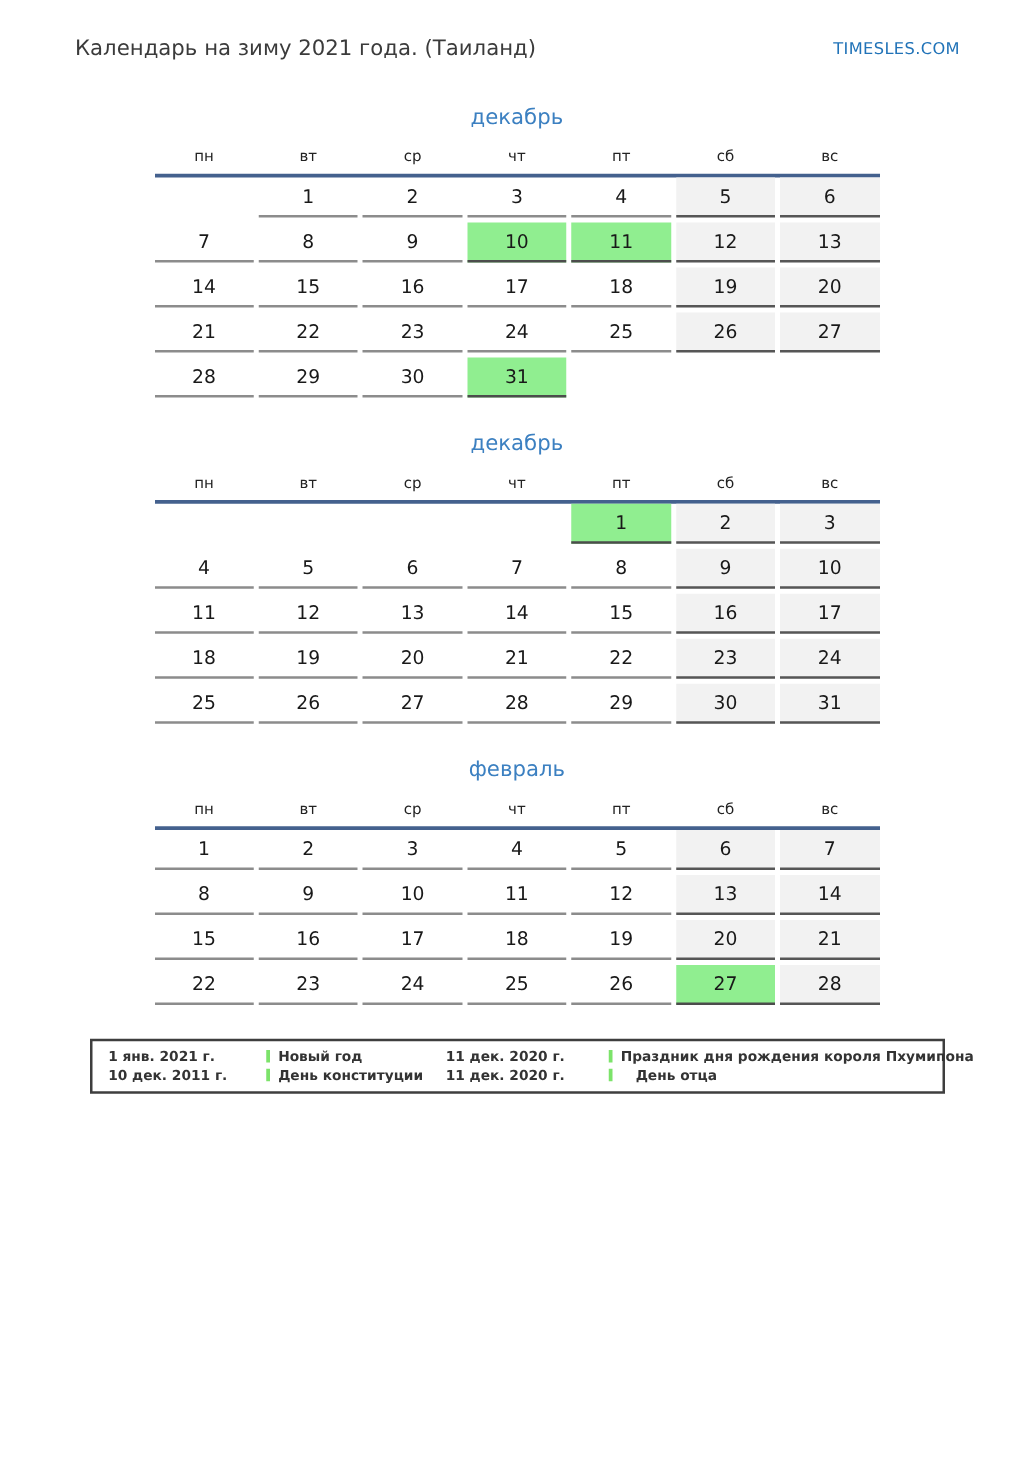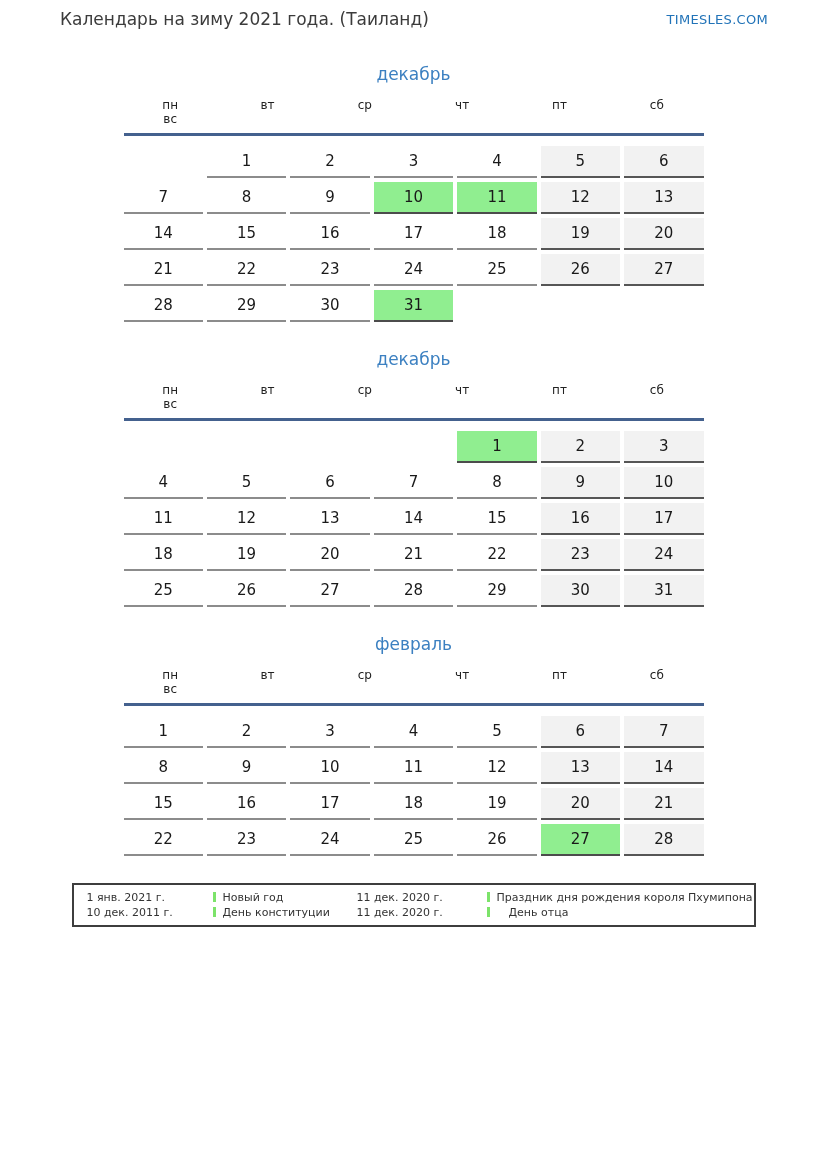--- a/index.html
+++ b/index.html
@@ -18,7 +18,7 @@
     display: flex;
     justify-content: space-between;
     align-items: flex-start;
-    padding: 8px 59px 0 60px;
+    padding: 28px 59px 0 60px;
   }
   .page-title {
     font-size: 17px;

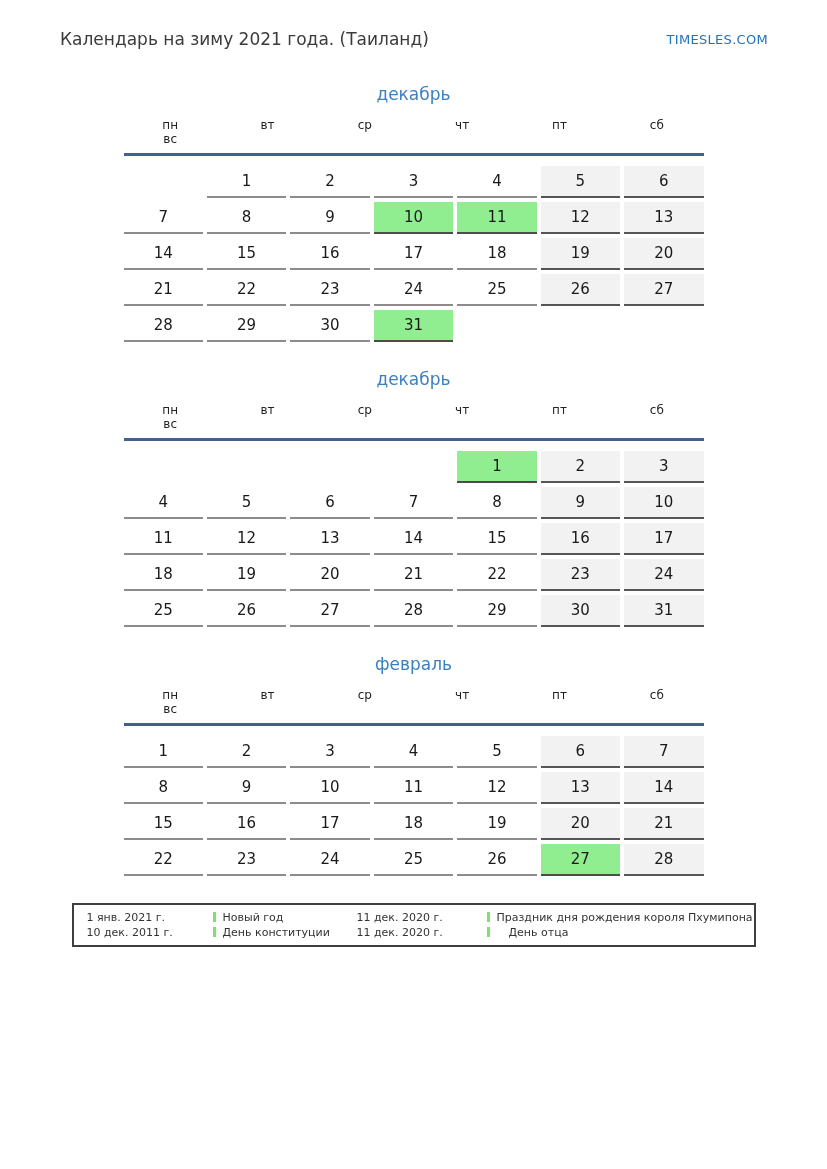--- a/index.html
+++ b/index.html
@@ -48,11 +48,10 @@
   }
   .weekday-row {
     display: grid;
-    grid-template-columns: repeat(6, 1fr);
+    grid-template-columns: repeat(7, 1fr);
     column-gap: 4px;
     padding-bottom: 7px;
     border-bottom: 3px solid var(--rule-blue, #44618e);
-    margin-bottom: 10px;
   }
   .weekday {
     text-align: center;

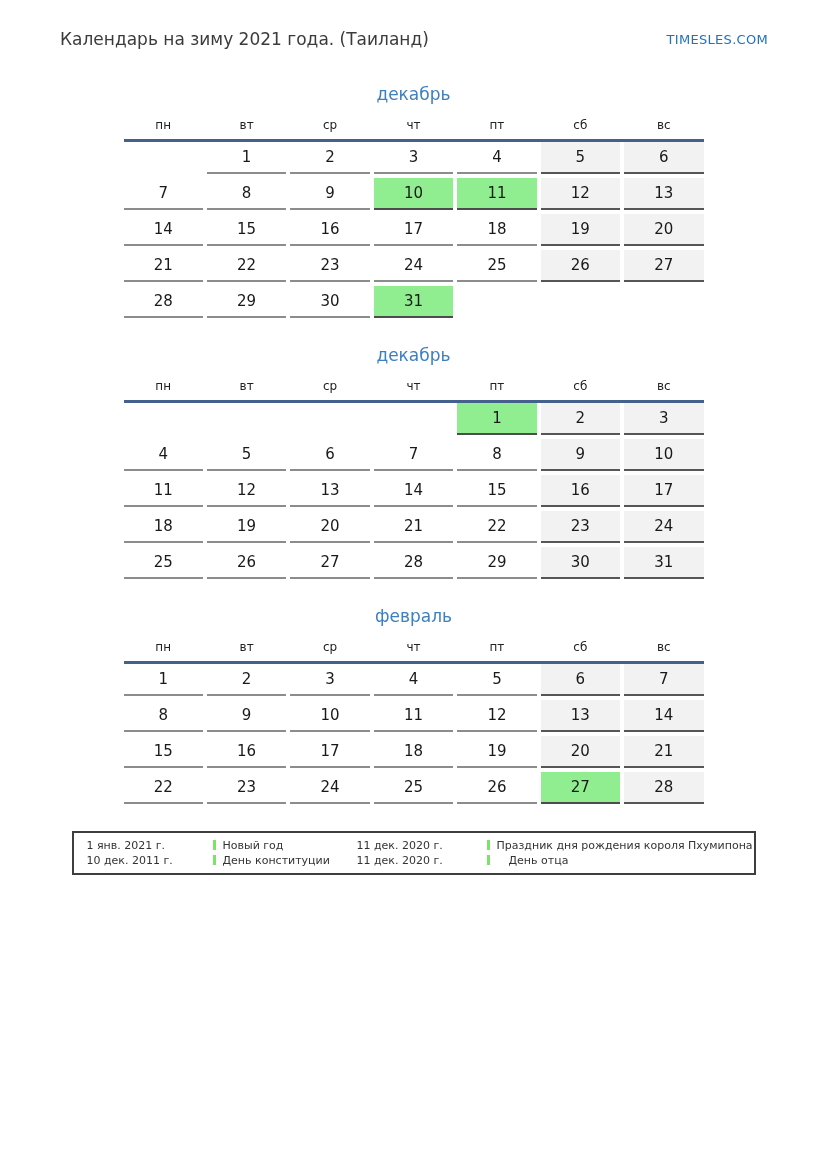--- a/index.html
+++ b/index.html
@@ -89,6 +89,7 @@
     border: 2px solid #3e3e3e;
     box-sizing: border-box;
     padding: 5px 6px 5px 13px;
+    font-weight: bold;
   }
   .legend-row {
     display: grid;

